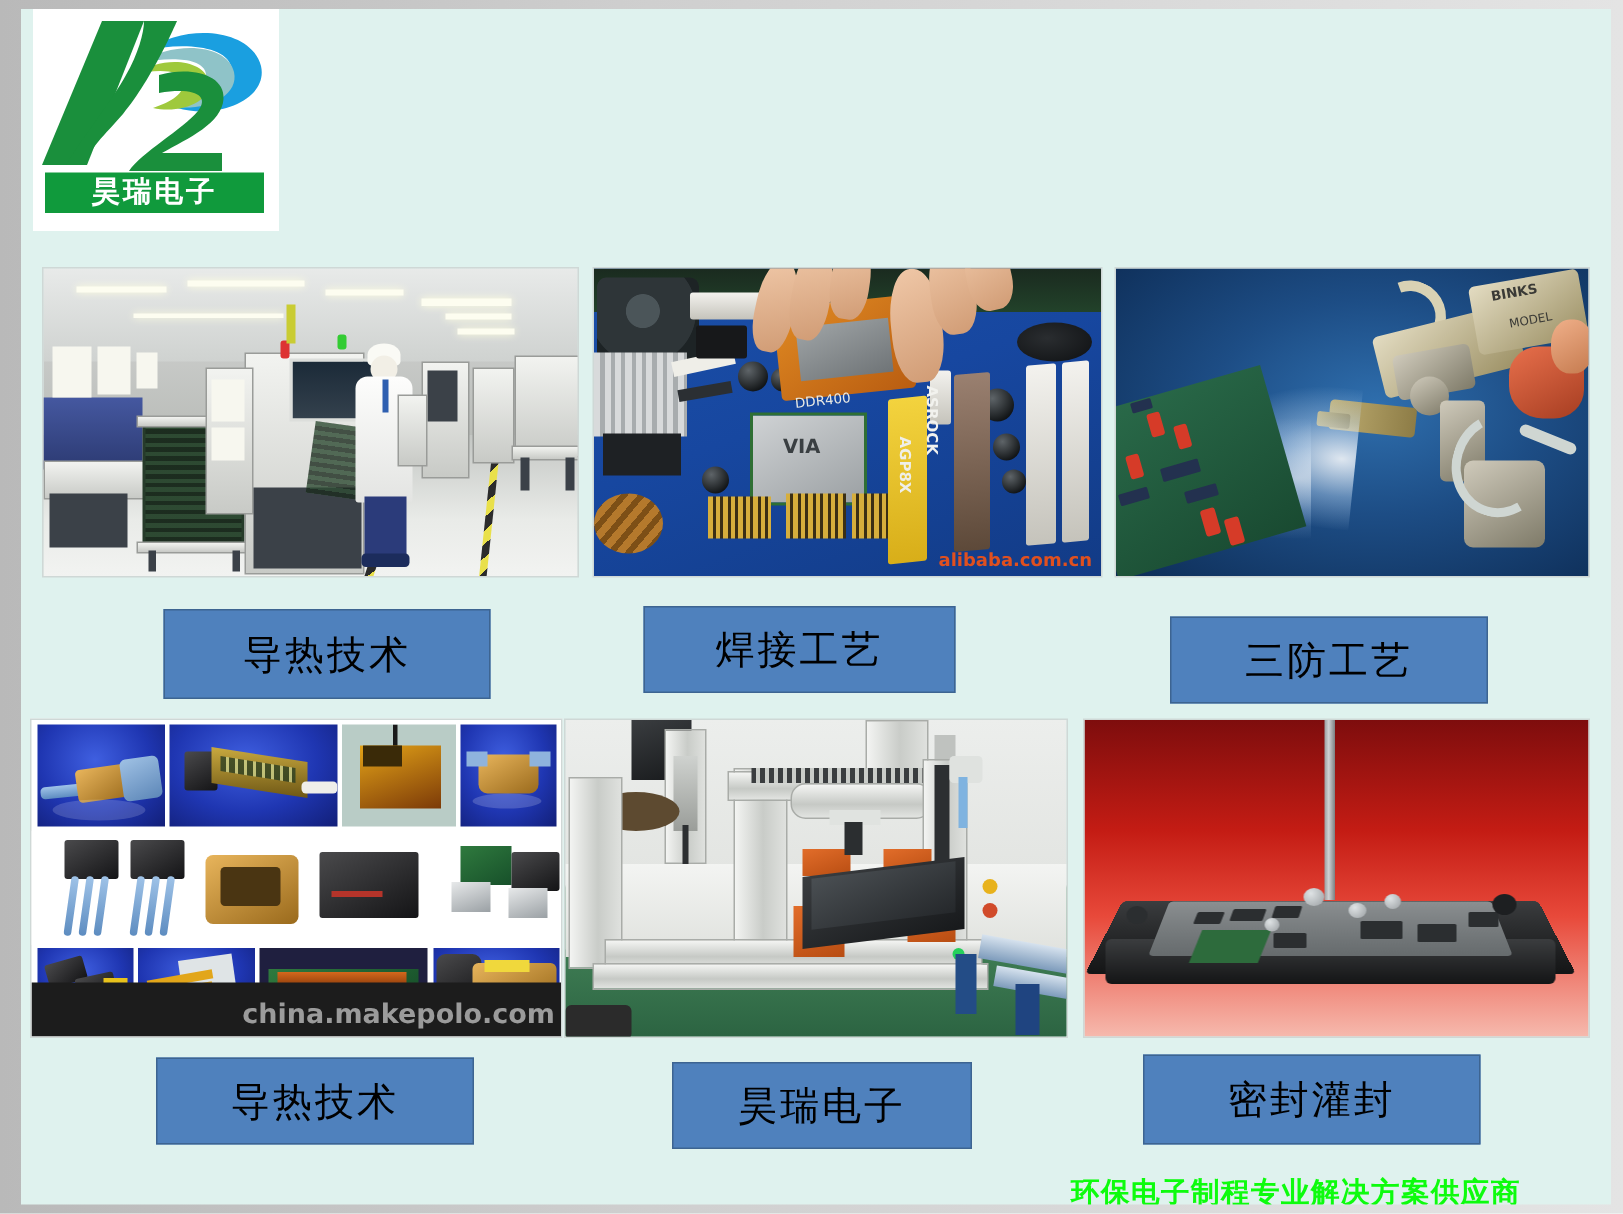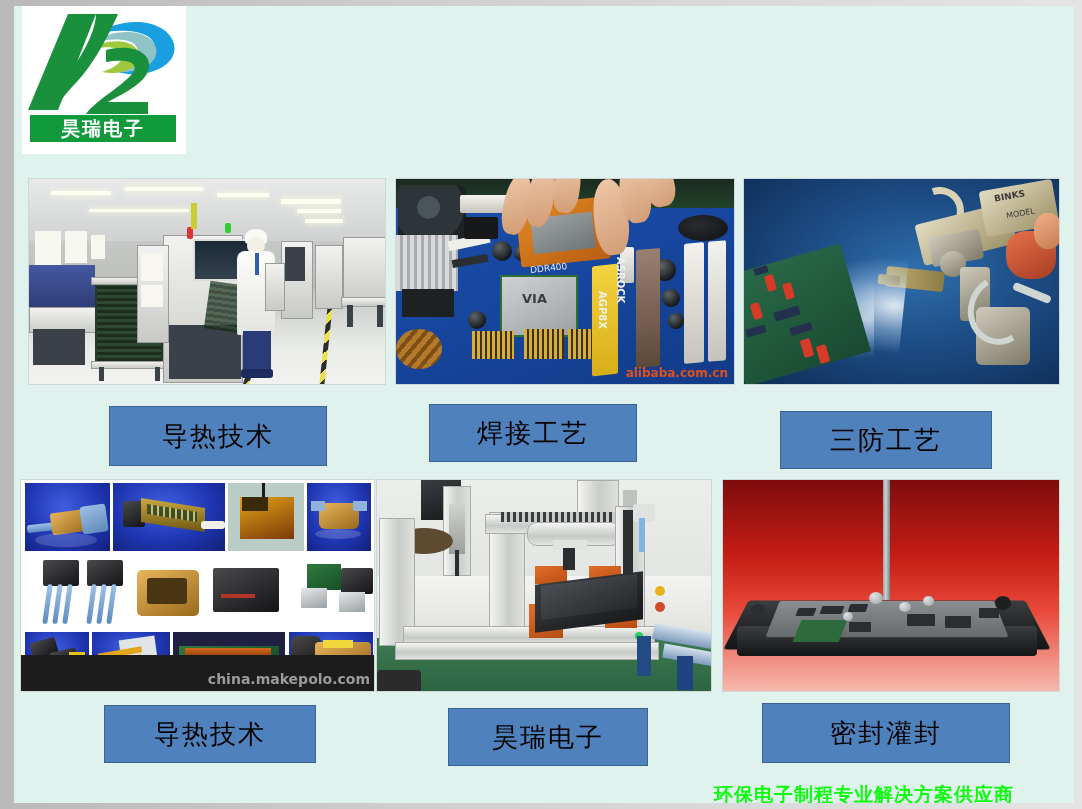--- a/index.html
+++ b/index.html
@@ -446,7 +446,7 @@
         </div>
 
         <div class="collage-bar"></div>
-        <div class="wm" style="right:4px;bottom:4px;font-size:14px;color:#9b9b9b;">china.makepolo.com</div>
+        <div class="wm" style="right:4px;bottom:4px;font-size:18px;color:#9b9b9b;">china.makepolo.com</div>
       </div>
     </div>
 

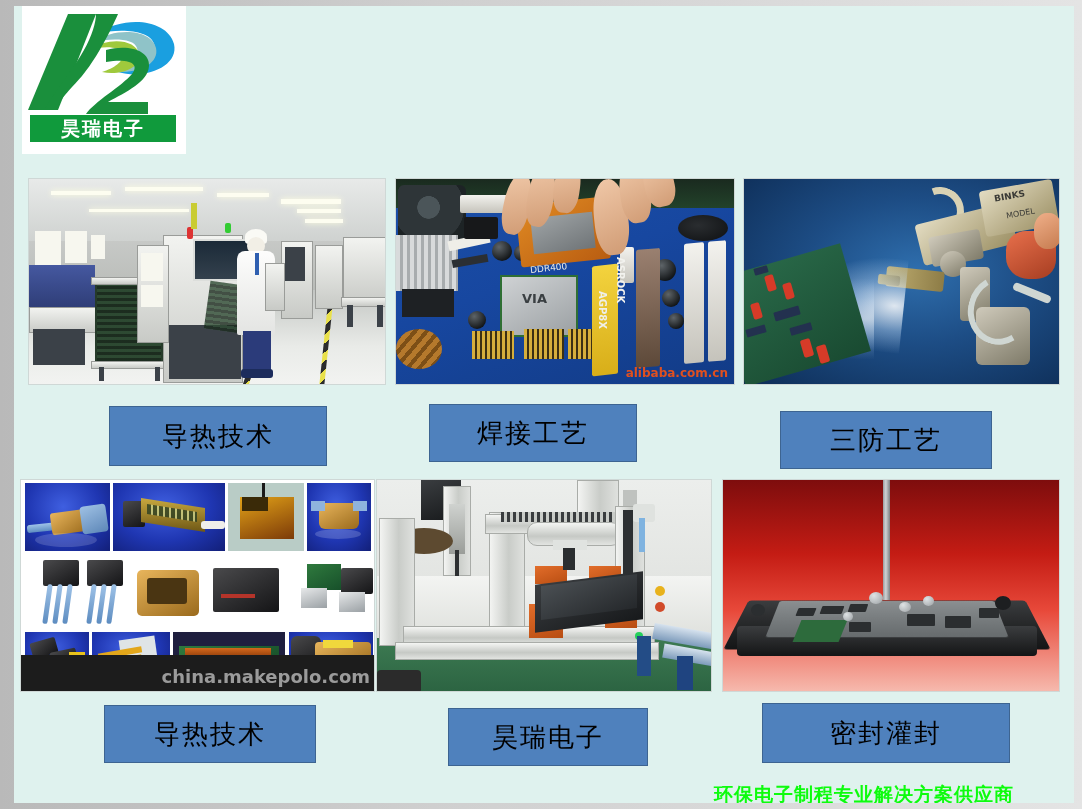--- a/index.html
+++ b/index.html
@@ -526,7 +526,7 @@
     <div class="label-box" style="left:434px; top:702px; width:200px; height:58px;">
       <span>昊瑞电子</span>
     </div>
-    <div class="label-box" style="left:748px; top:697px; width:248px; height:60px;">
+    <div class="label-box" style="left:748px; top:697px; width:225px; height:60px;">
       <span>密封灌封</span>
     </div>
 

